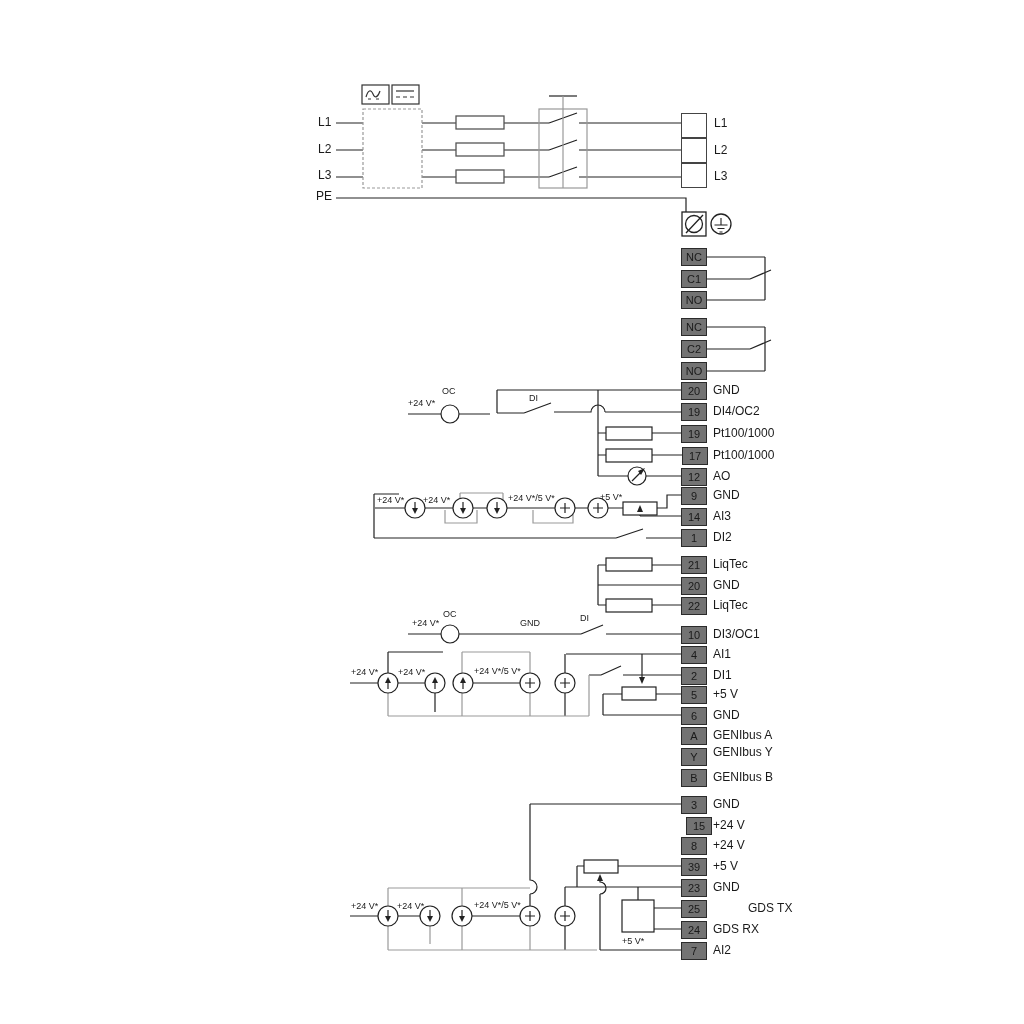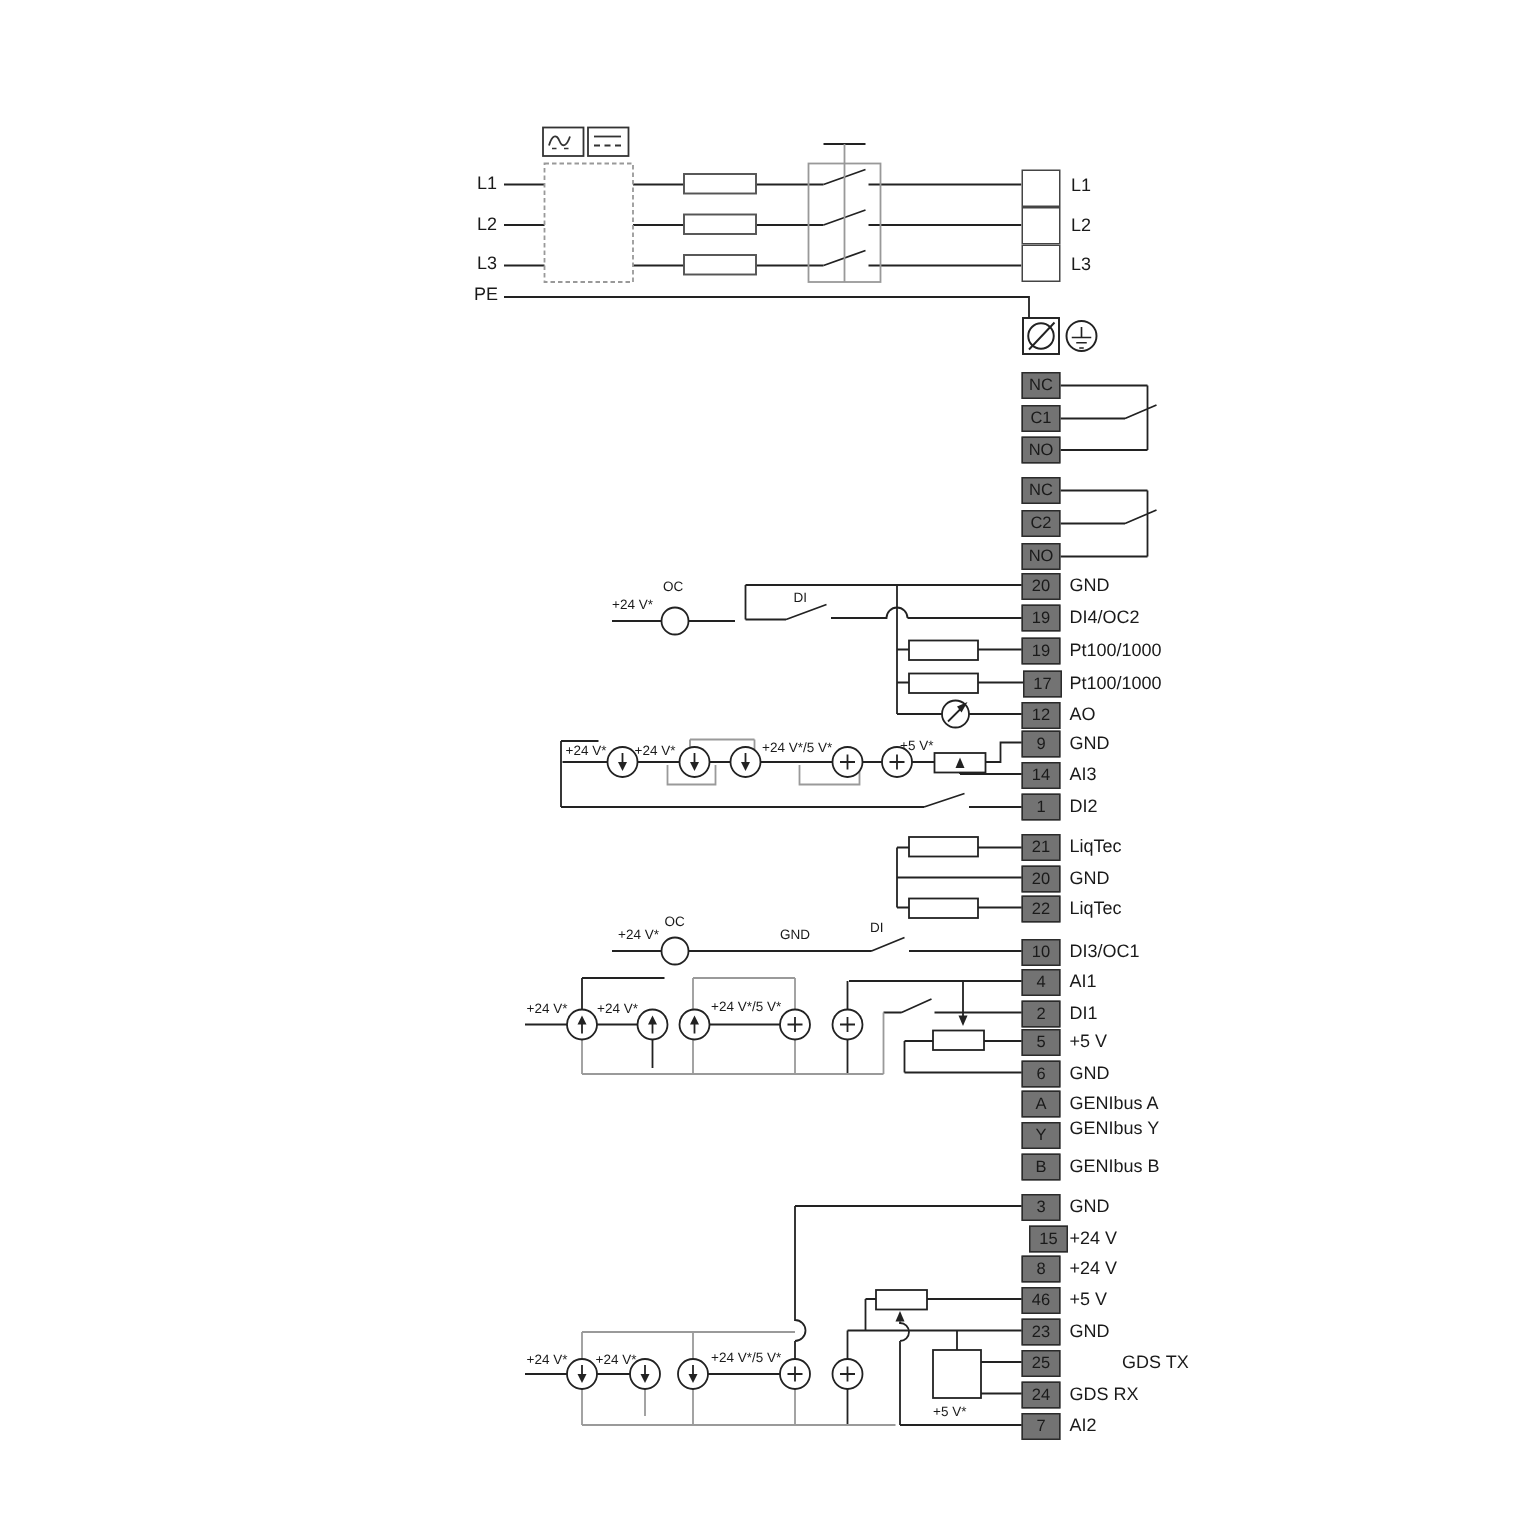--- a/index.html
+++ b/index.html
@@ -312,7 +312,7 @@
     </div>
   <div class="tlabel" style="left:713px;top:839px">+24 V</div>
   <div class="tcell" style="left:681px;top:858px">
-      <span>46</span>
+      <span>39</span>
     </div>
   <div class="tlabel" style="left:713px;top:860px">+5 V</div>
   <div class="tcell" style="left:681px;top:879px">

